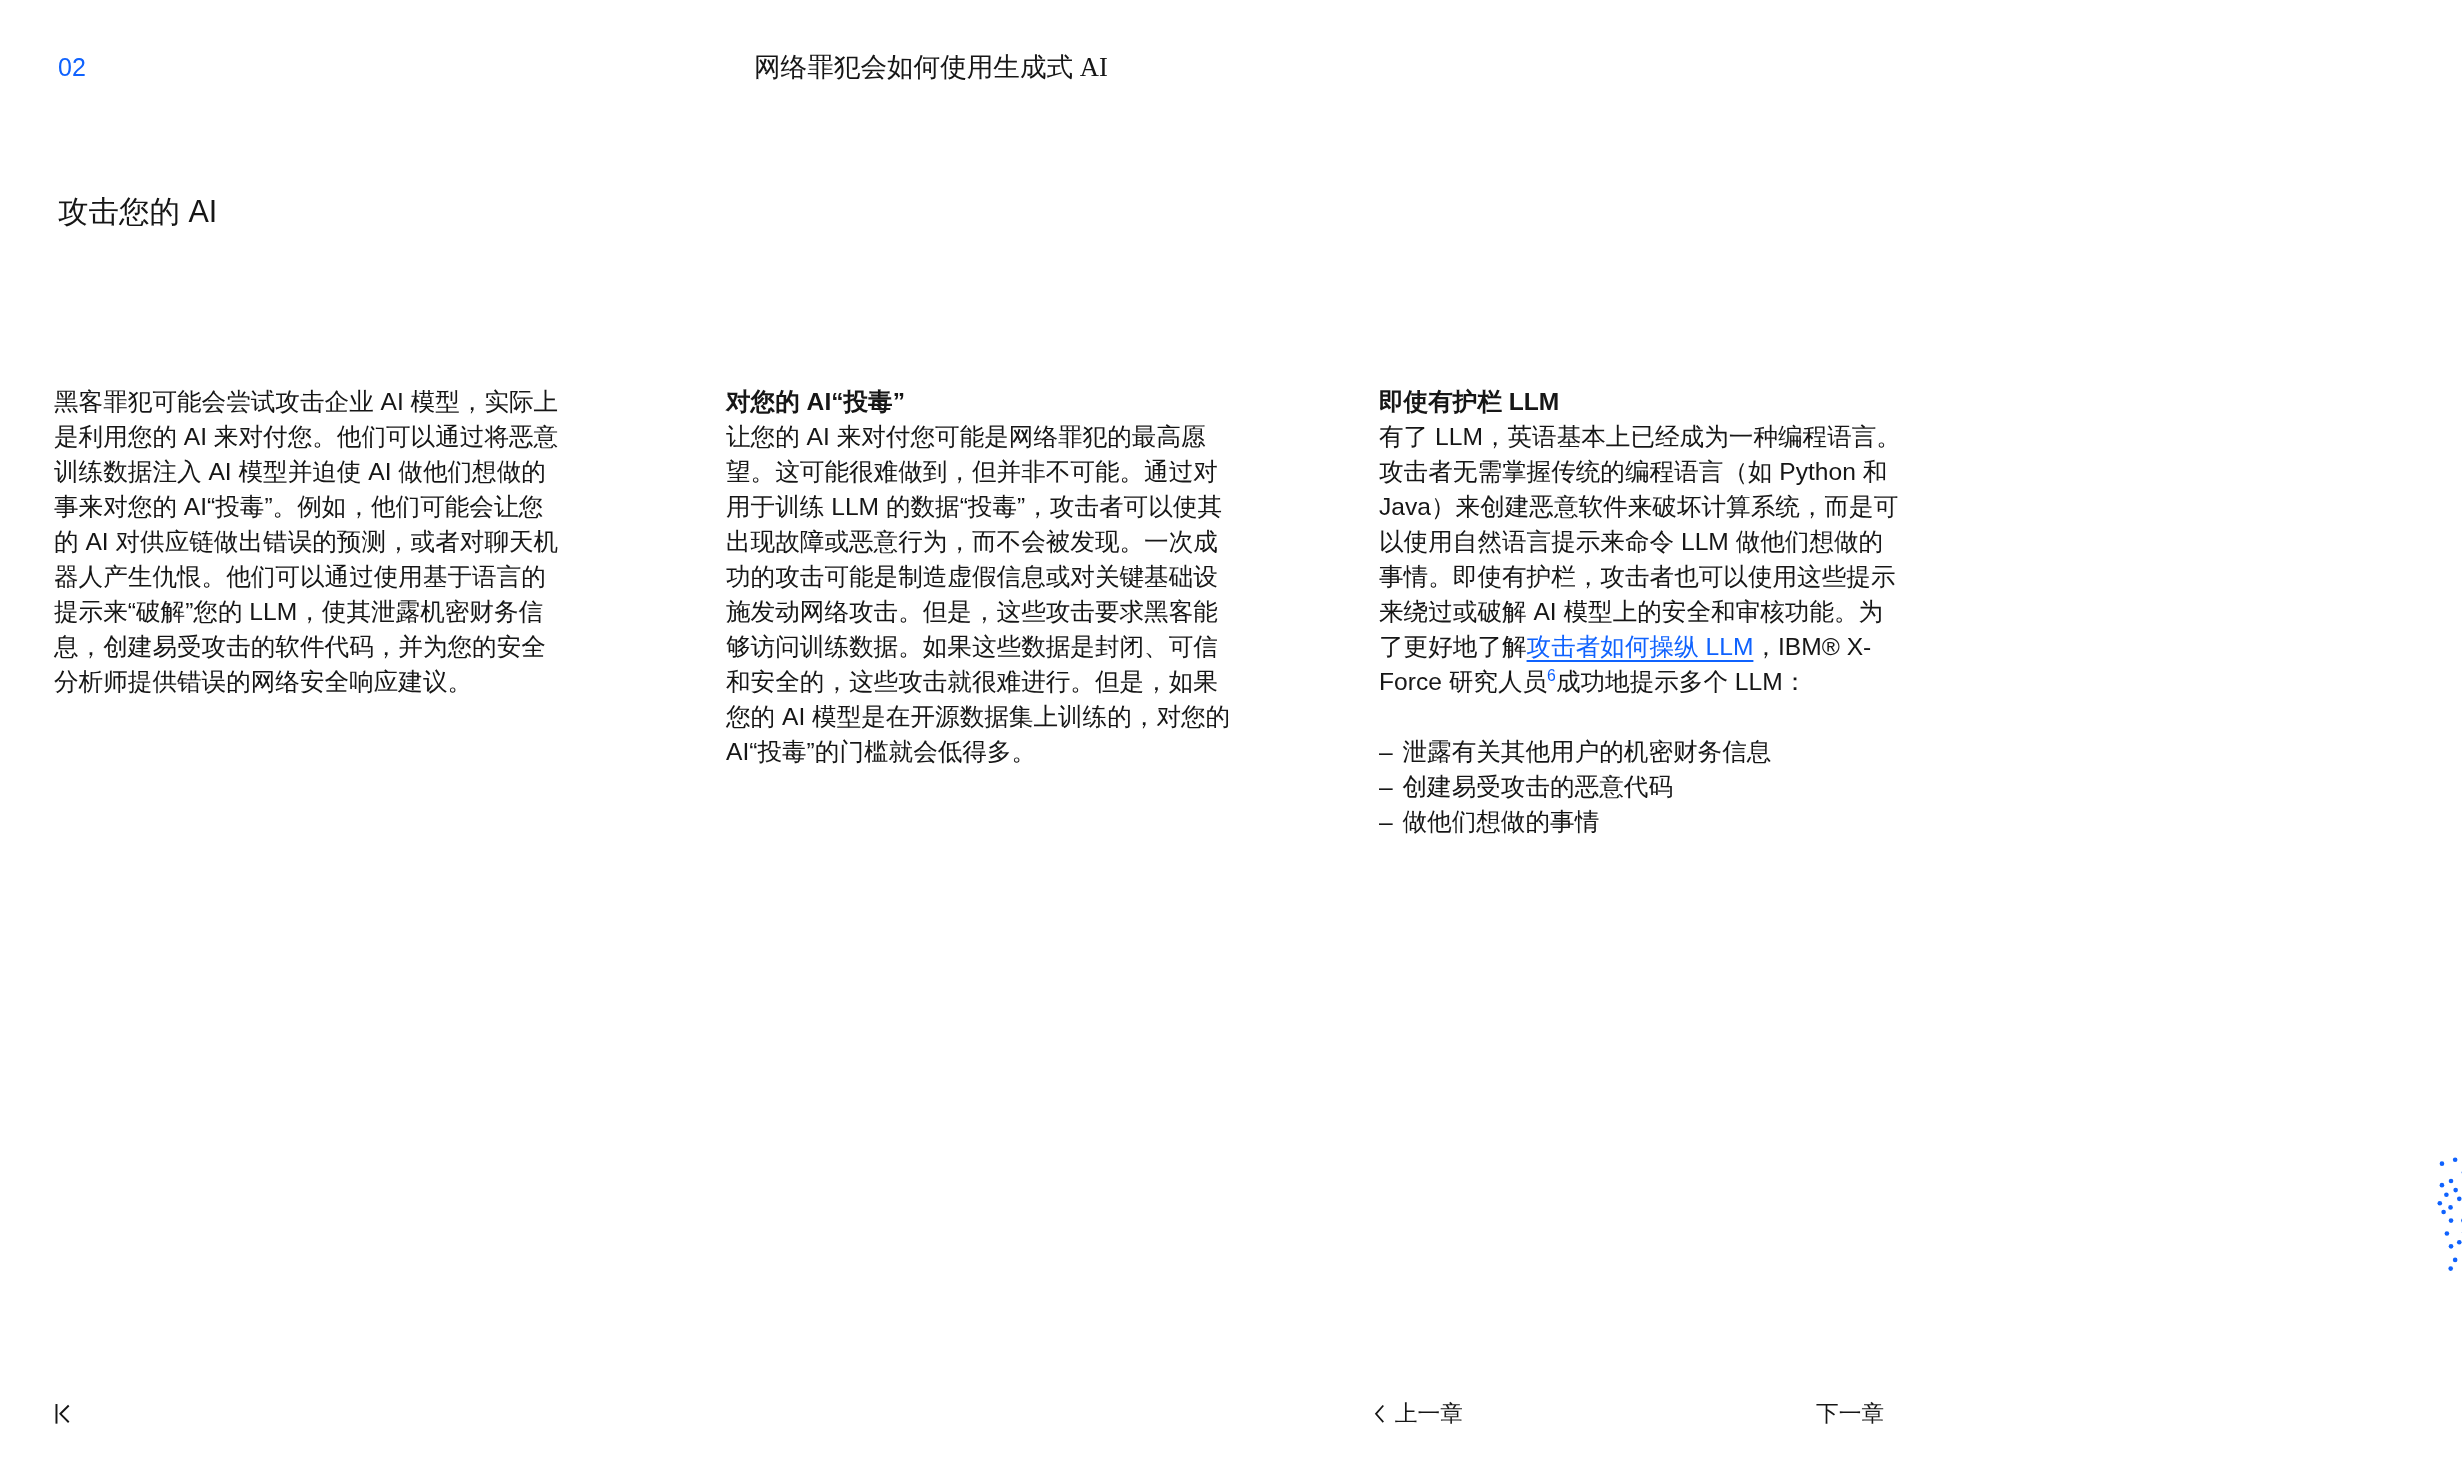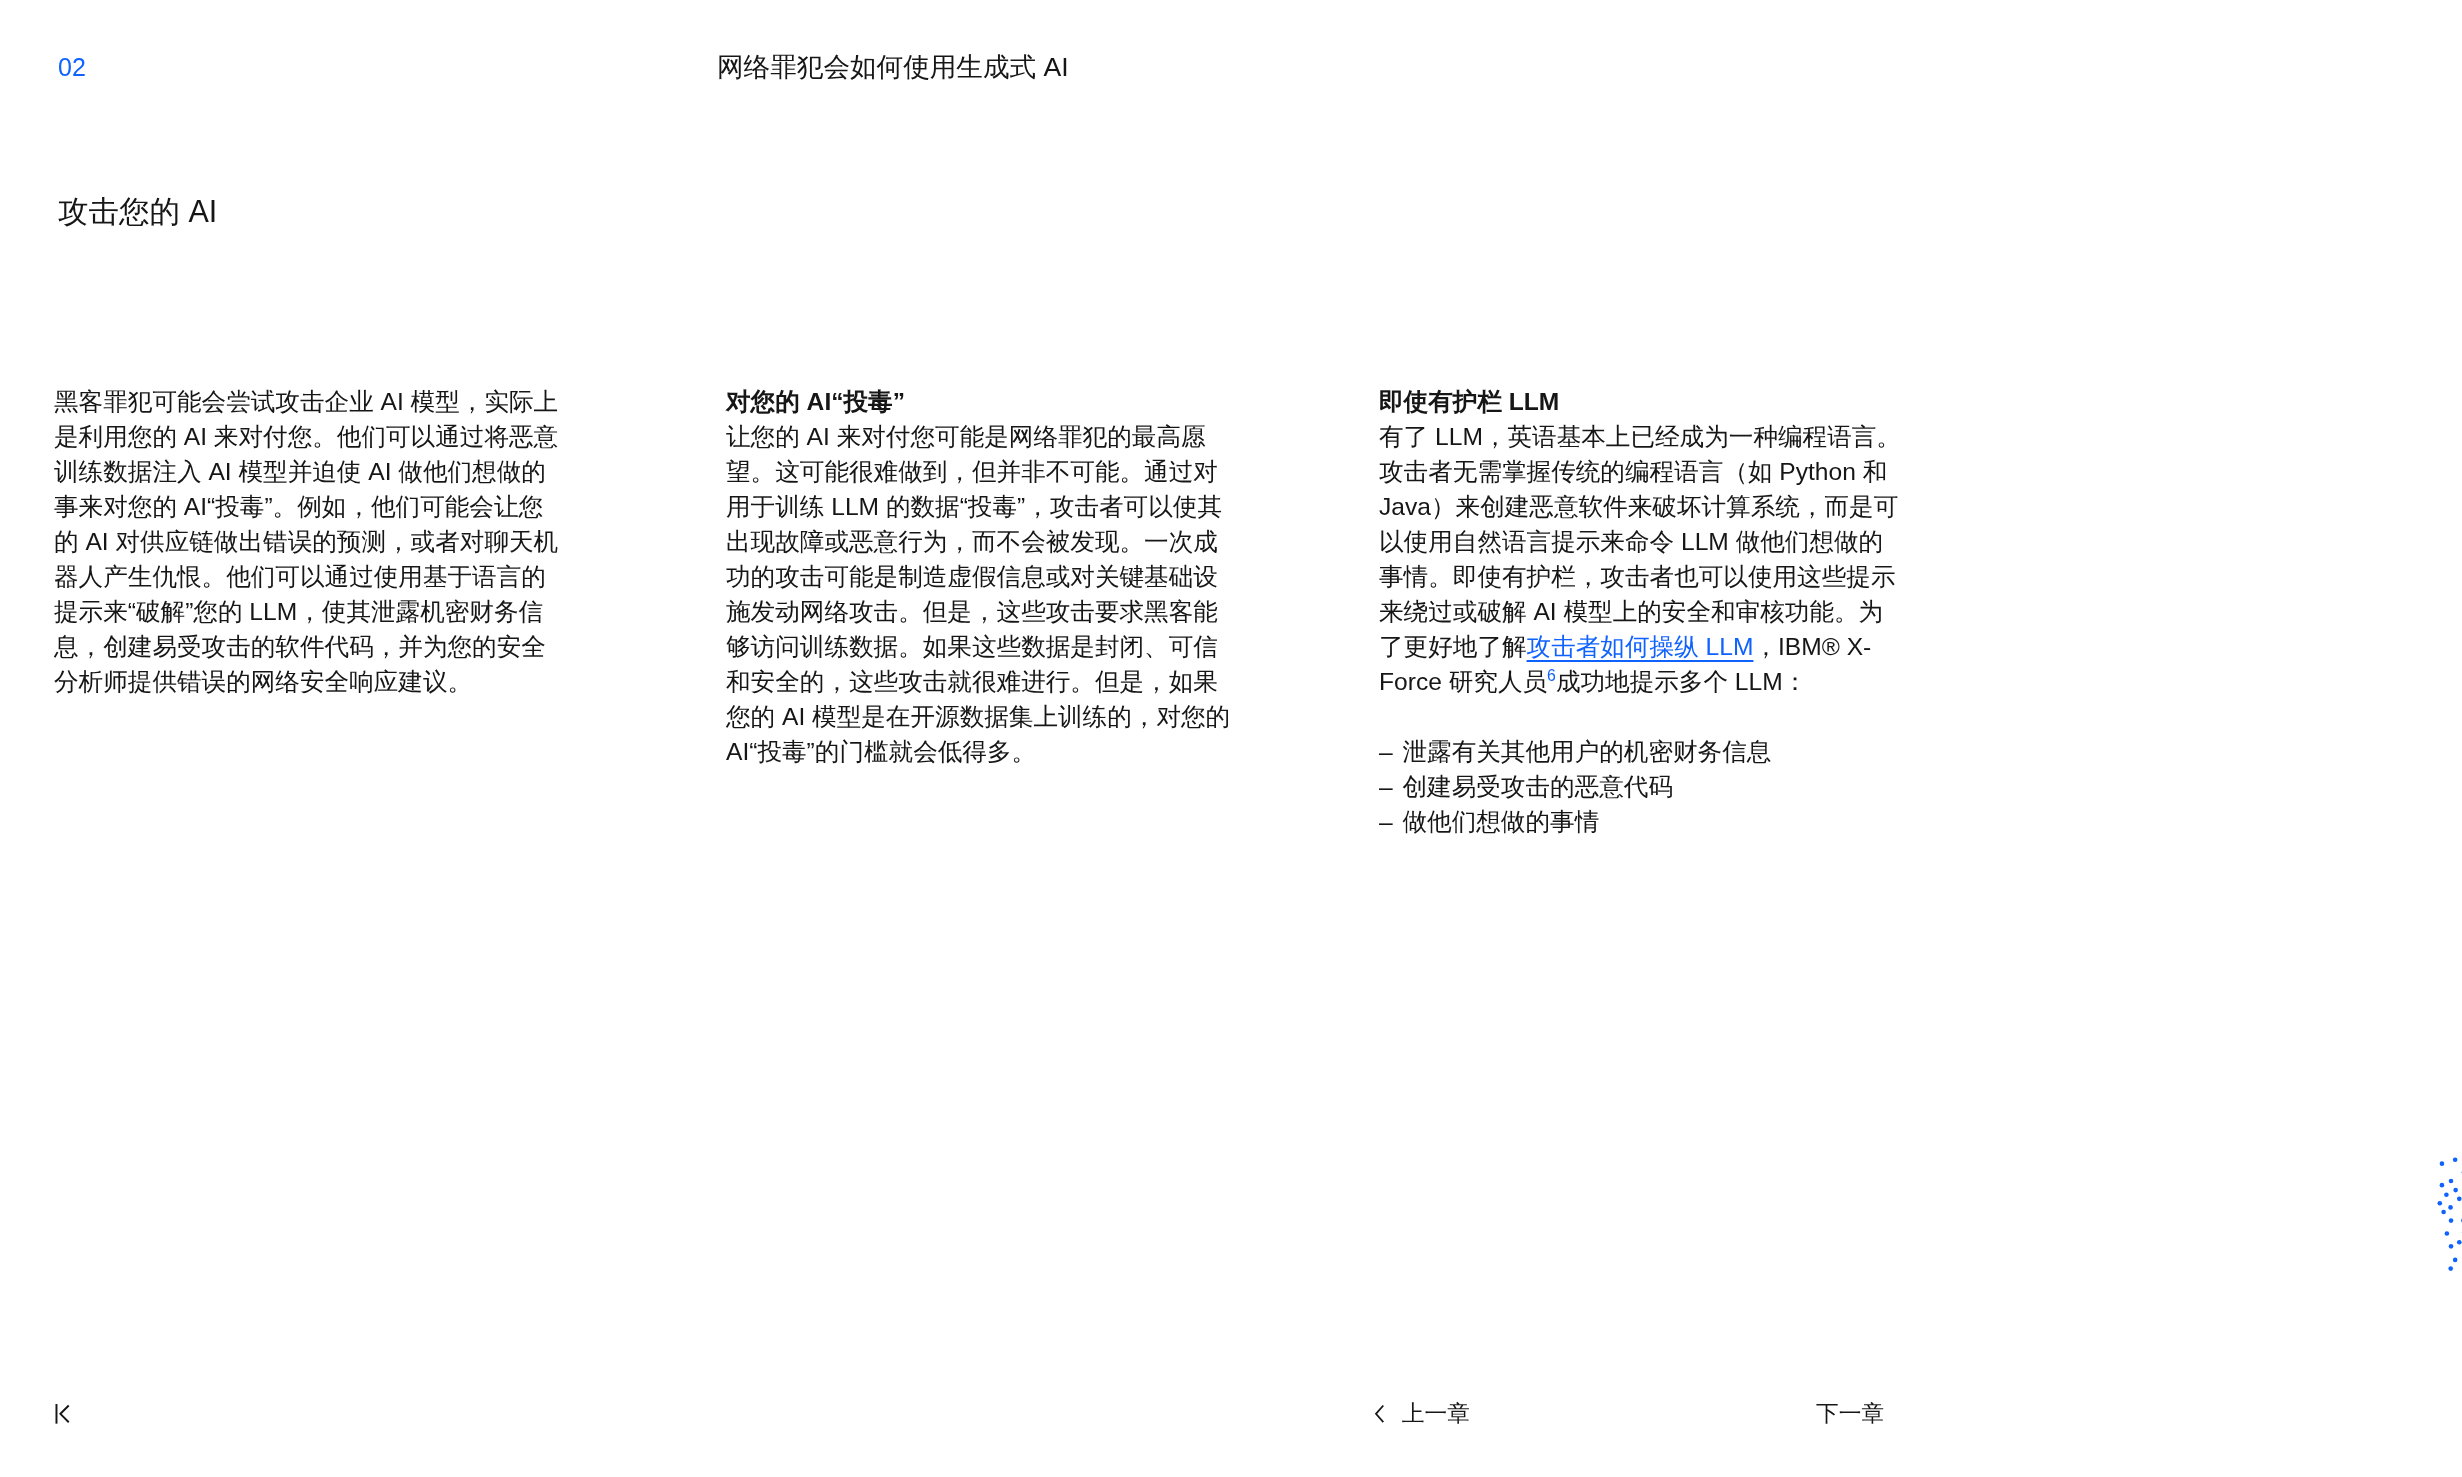--- a/index.html
+++ b/index.html
@@ -18,8 +18,8 @@
     font-size:25px; line-height:30.5px; color:#0f62fe;
   }
   .header-title {
-    position:absolute; left:717px; top:53px;
-    font-size:26.6px; line-height:29.5px; color:#161616;
+    position:absolute; left:754px; top:53px;
+    font-size:26.6px; line-height:29.5px; color:#161616;font-family:Liberation Serif, serif;
   }
 
   

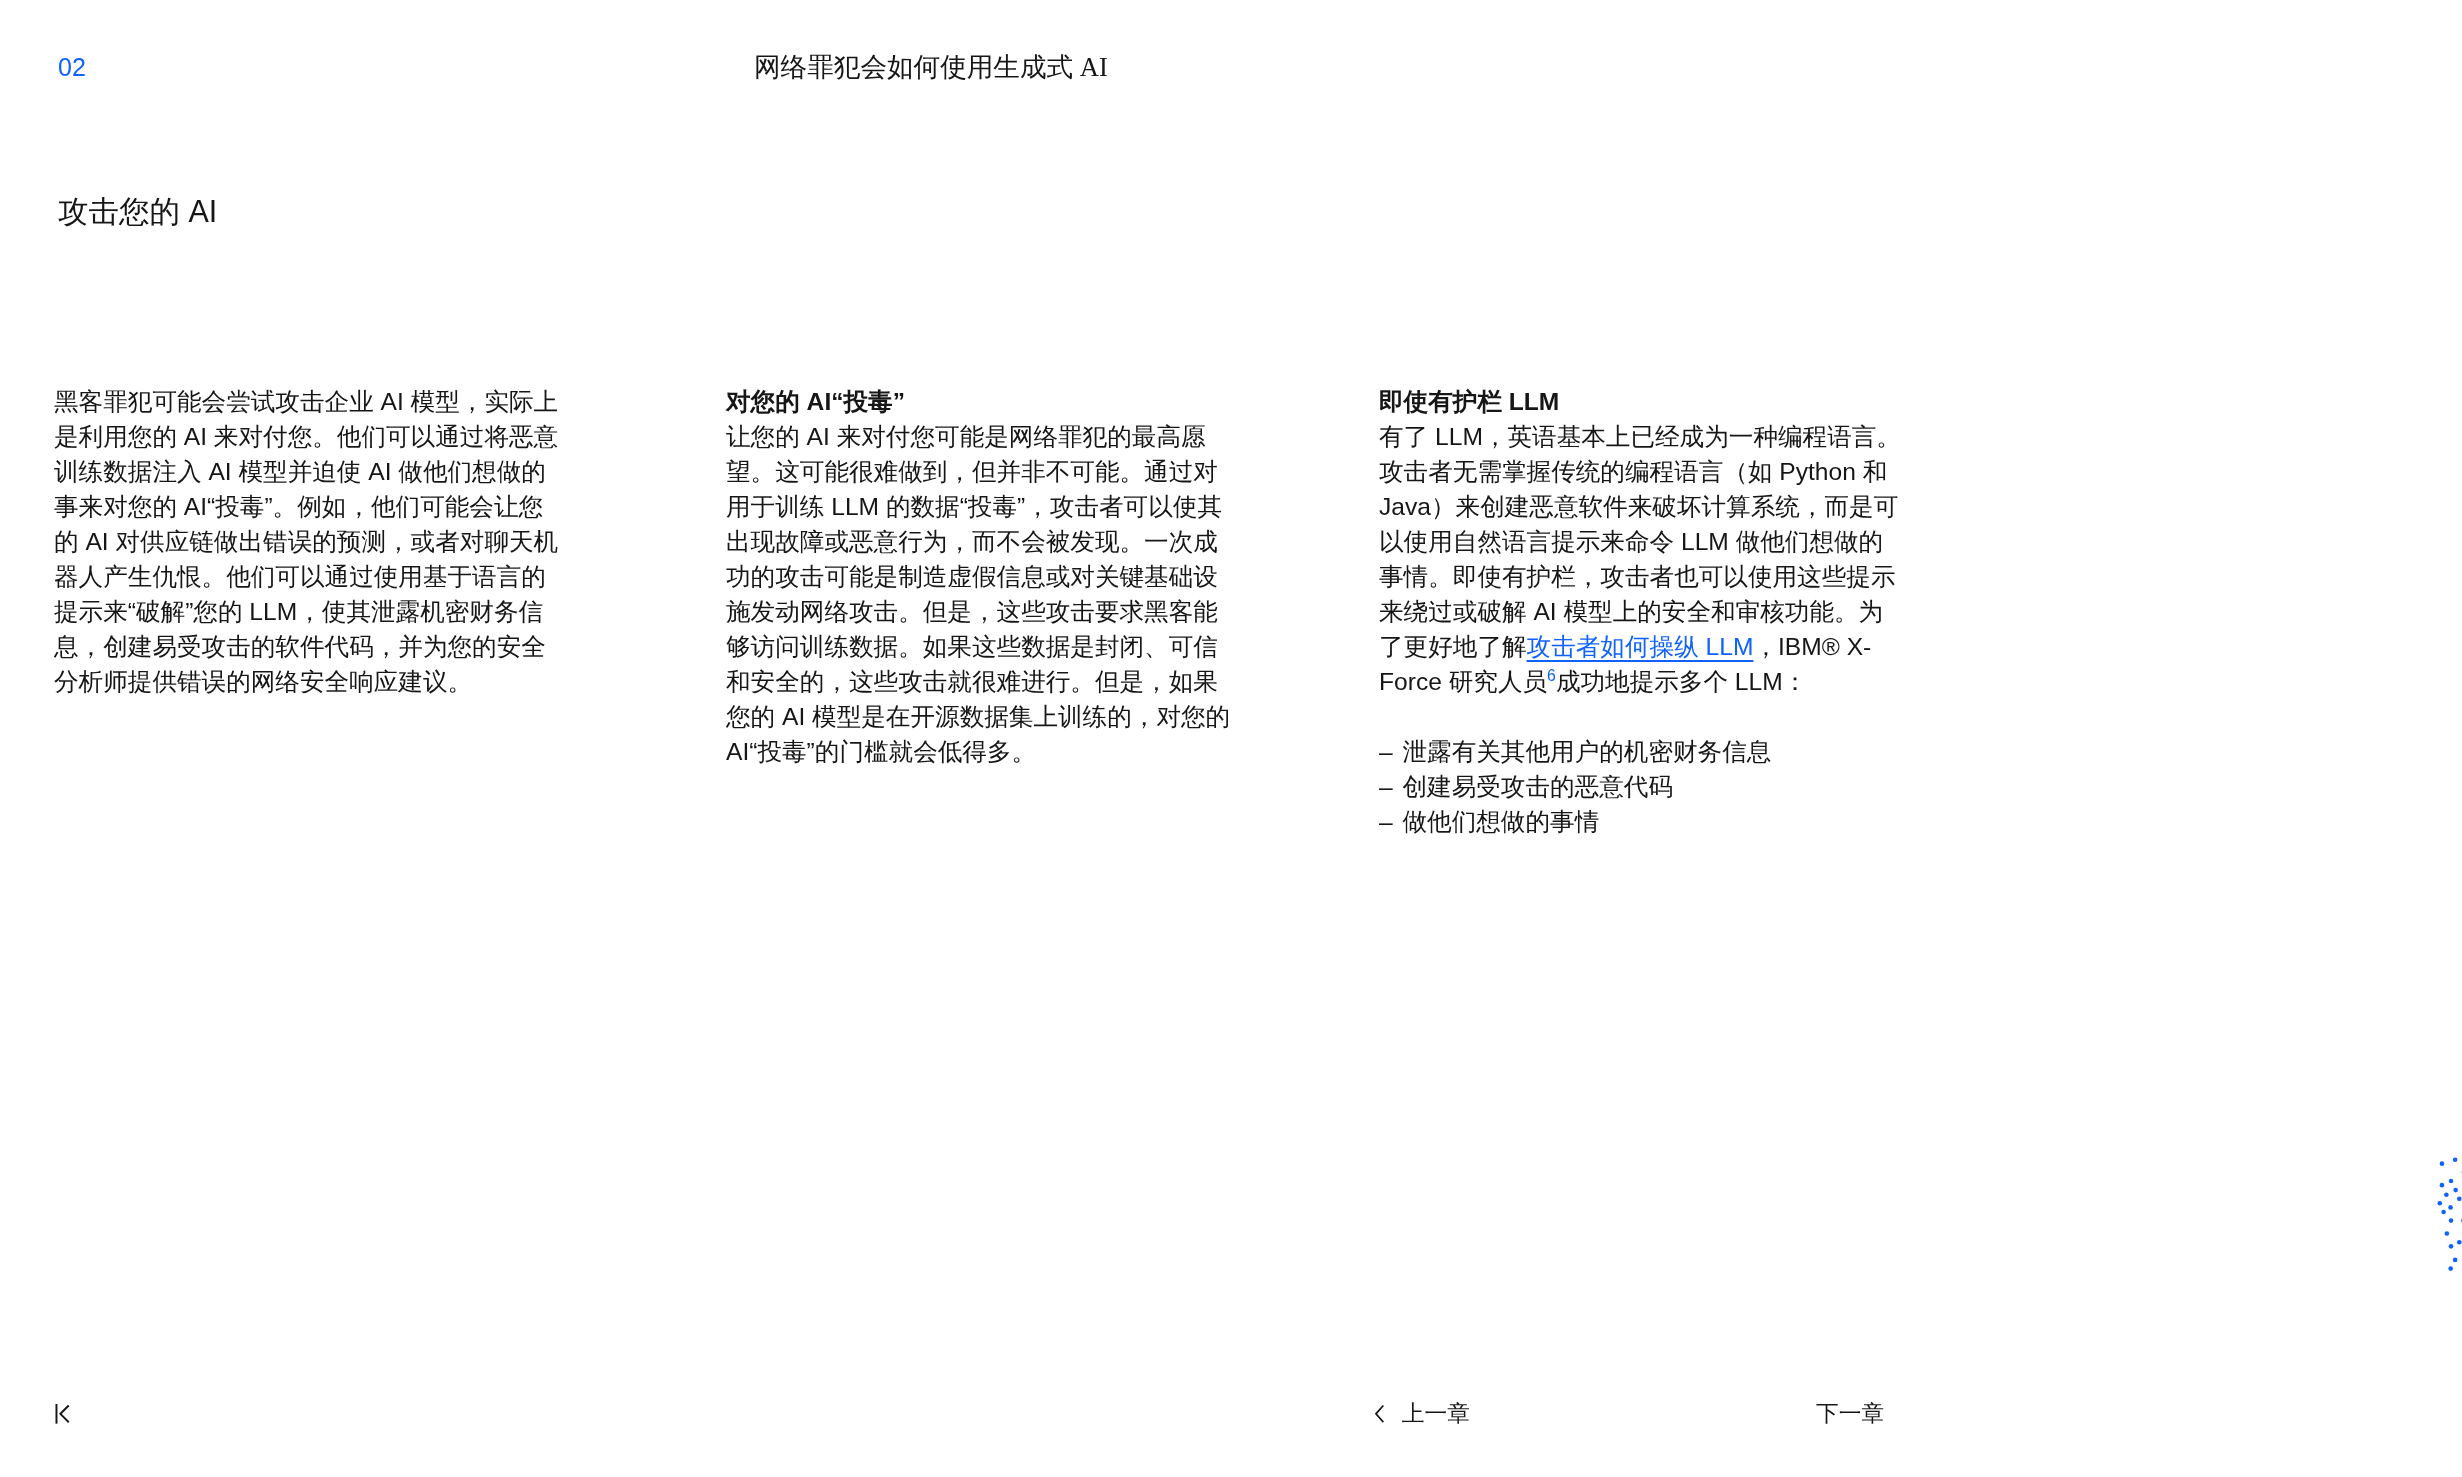--- a/index.html
+++ b/index.html
@@ -65,7 +65,7 @@
   
   .footer-item { position:absolute; display:flex; align-items:center; }
   .skip-first { left:55px; top:1402px; height:22.7px; }
-  .nav-prev   { left:1374px; top:1402px; height:22.7px; gap:17px; cursor:pointer; }
+  .nav-prev   { left:1374px; top:1402px; height:22.7px; gap:10px; cursor:pointer; }
   .nav-next   { left:1816px; top:1402px; height:22.7px; gap:27.6px; cursor:pointer;flex-direction:column; }
   .nav-label  { font-size:22.7px; line-height:22.7px; color:#161616; }
   .thin-icon { display:block; }

